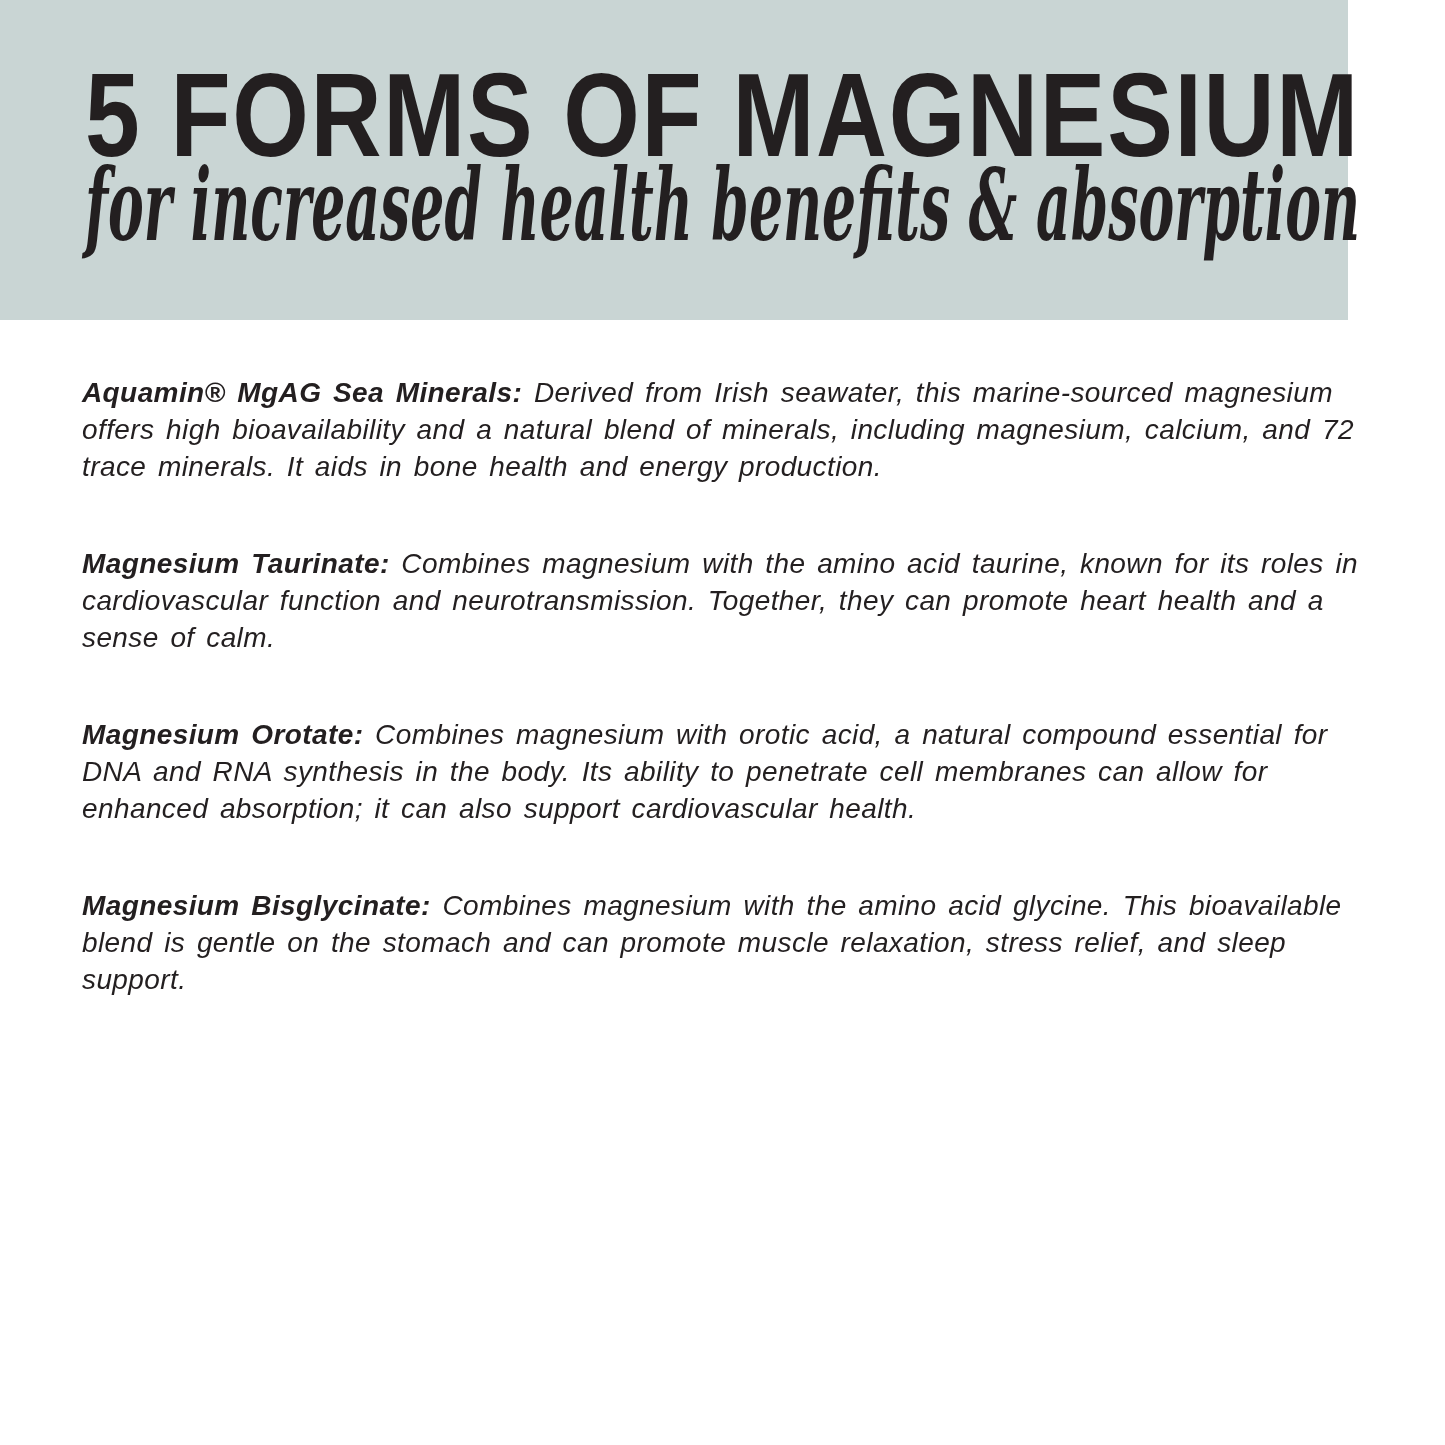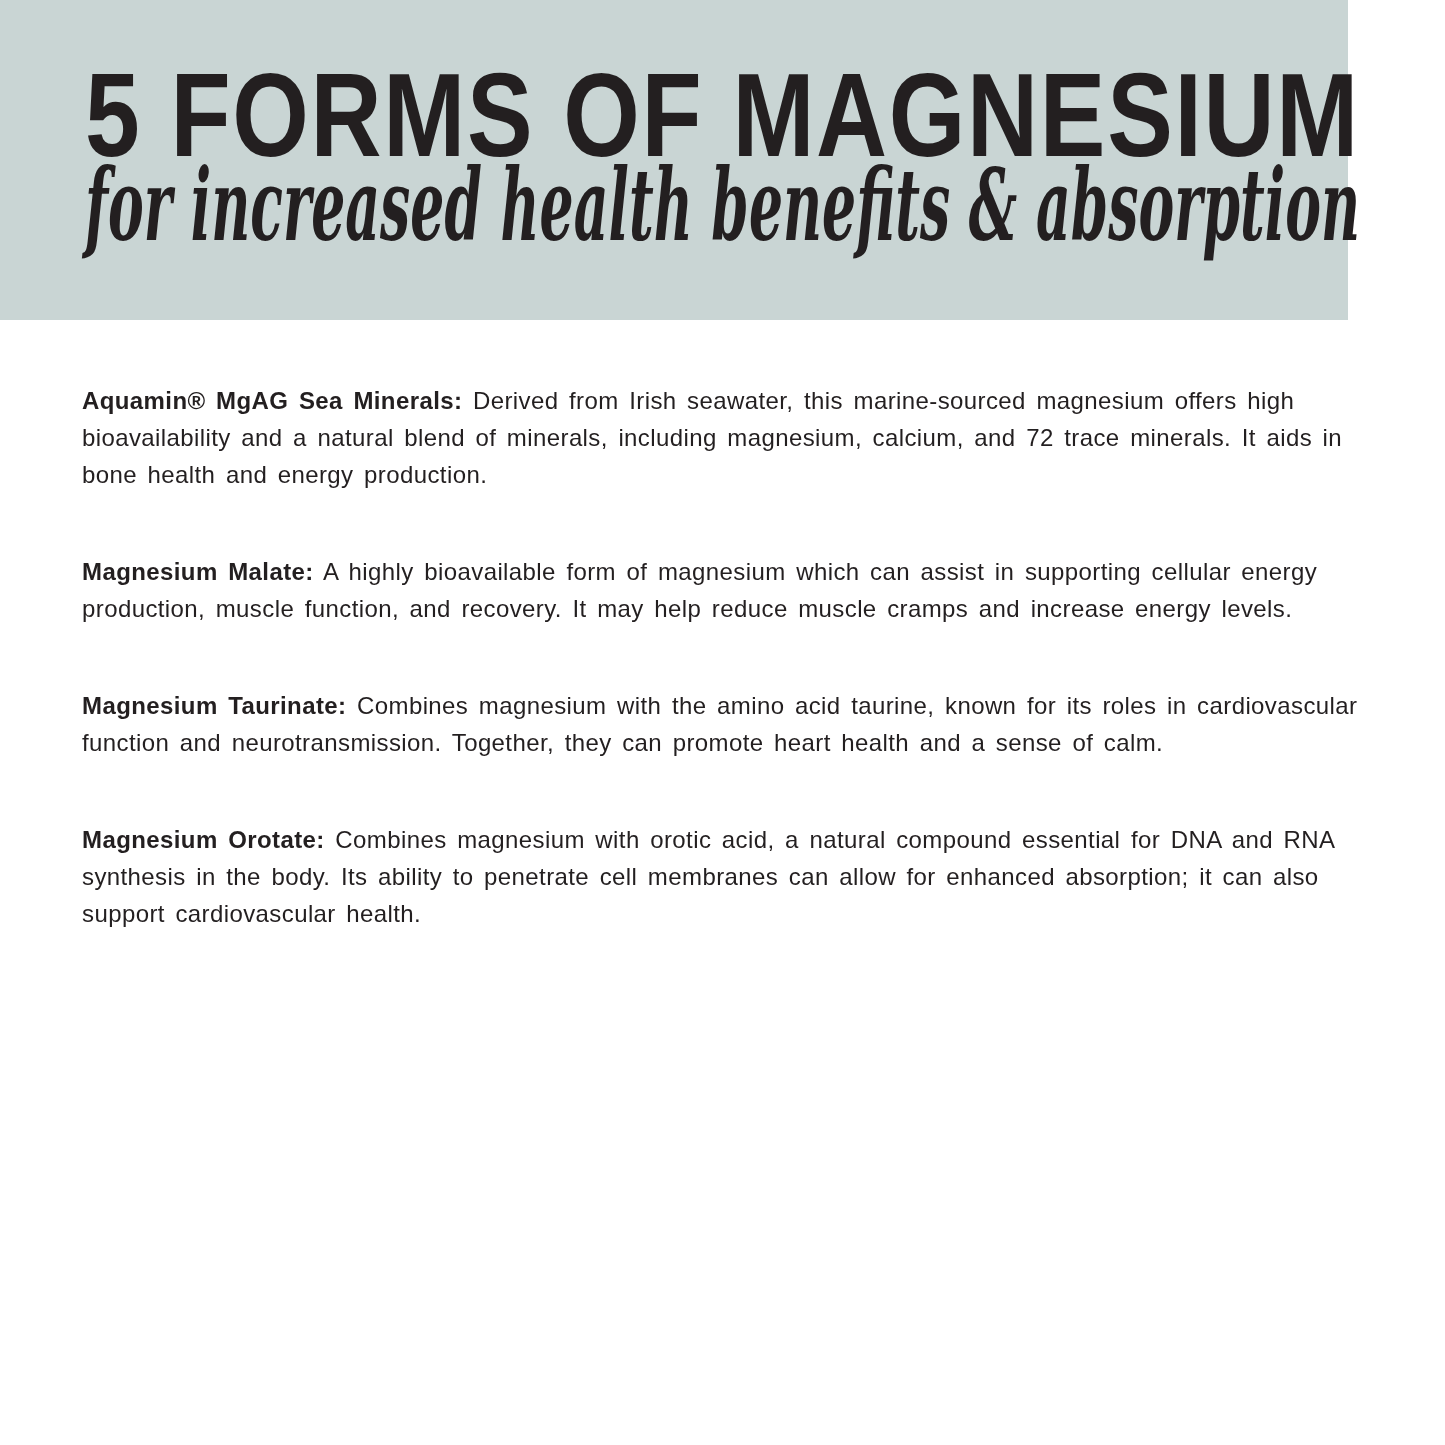--- a/index.html
+++ b/index.html
@@ -38,12 +38,13 @@
     padding: 54px 78px 0 82px;
   }
   .para {
-    margin: 8px 0 60px 0;
+    margin: 0 0 60px 0;
     max-width: 1290px;
-    font-size: 24px;
+    font-size: 28px;
     line-height: 37px;
     letter-spacing: 0.4px;
     word-spacing: 3.5px;
+    font-style: italic;
   }
   .lead { font-weight: 700; }
 

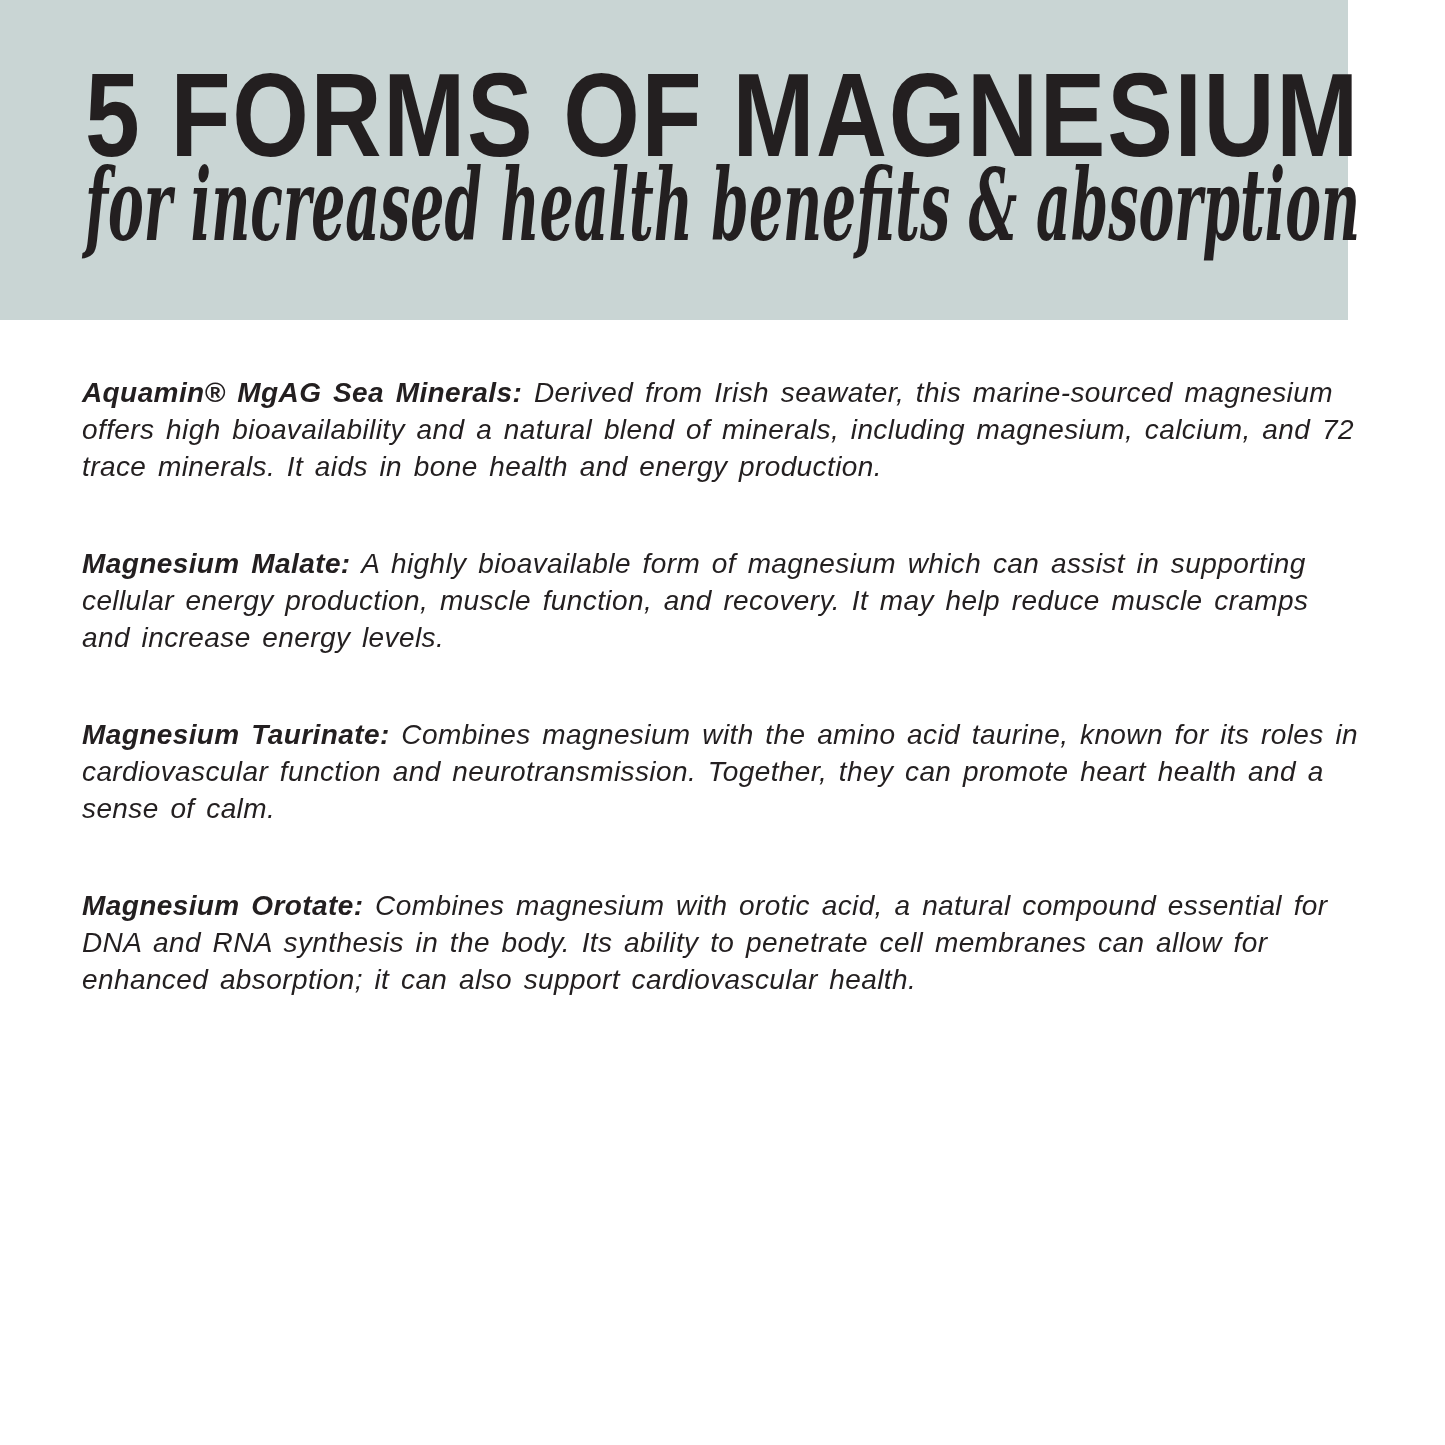--- a/index.html
+++ b/index.html
@@ -75,7 +75,6 @@
 
     <p class="para"><span class="lead">Aquamin® MgAG Sea Minerals:</span> <span>Derived from Irish seawater, this marine-sourced magnesium offers high bioavailability and a natural blend of minerals, including magnesium, calcium, and 72 trace minerals. It aids in bone health and energy production.</span></p>
 
-    <p class="para"><span class="lead">Magnesium Malate:</span> <span>A highly bioavailable form of magnesium which can assist in supporting cellular energy production, muscle function, and recovery. It may help reduce muscle cramps and increase energy levels.</span></p>
 
     <p class="para"><span class="lead">Magnesium Taurinate:</span> <span>Combines magnesium with the amino acid taurine, known for its roles in cardiovascular function and neurotransmission. Together, they can promote heart health and a sense of calm.</span></p>
 

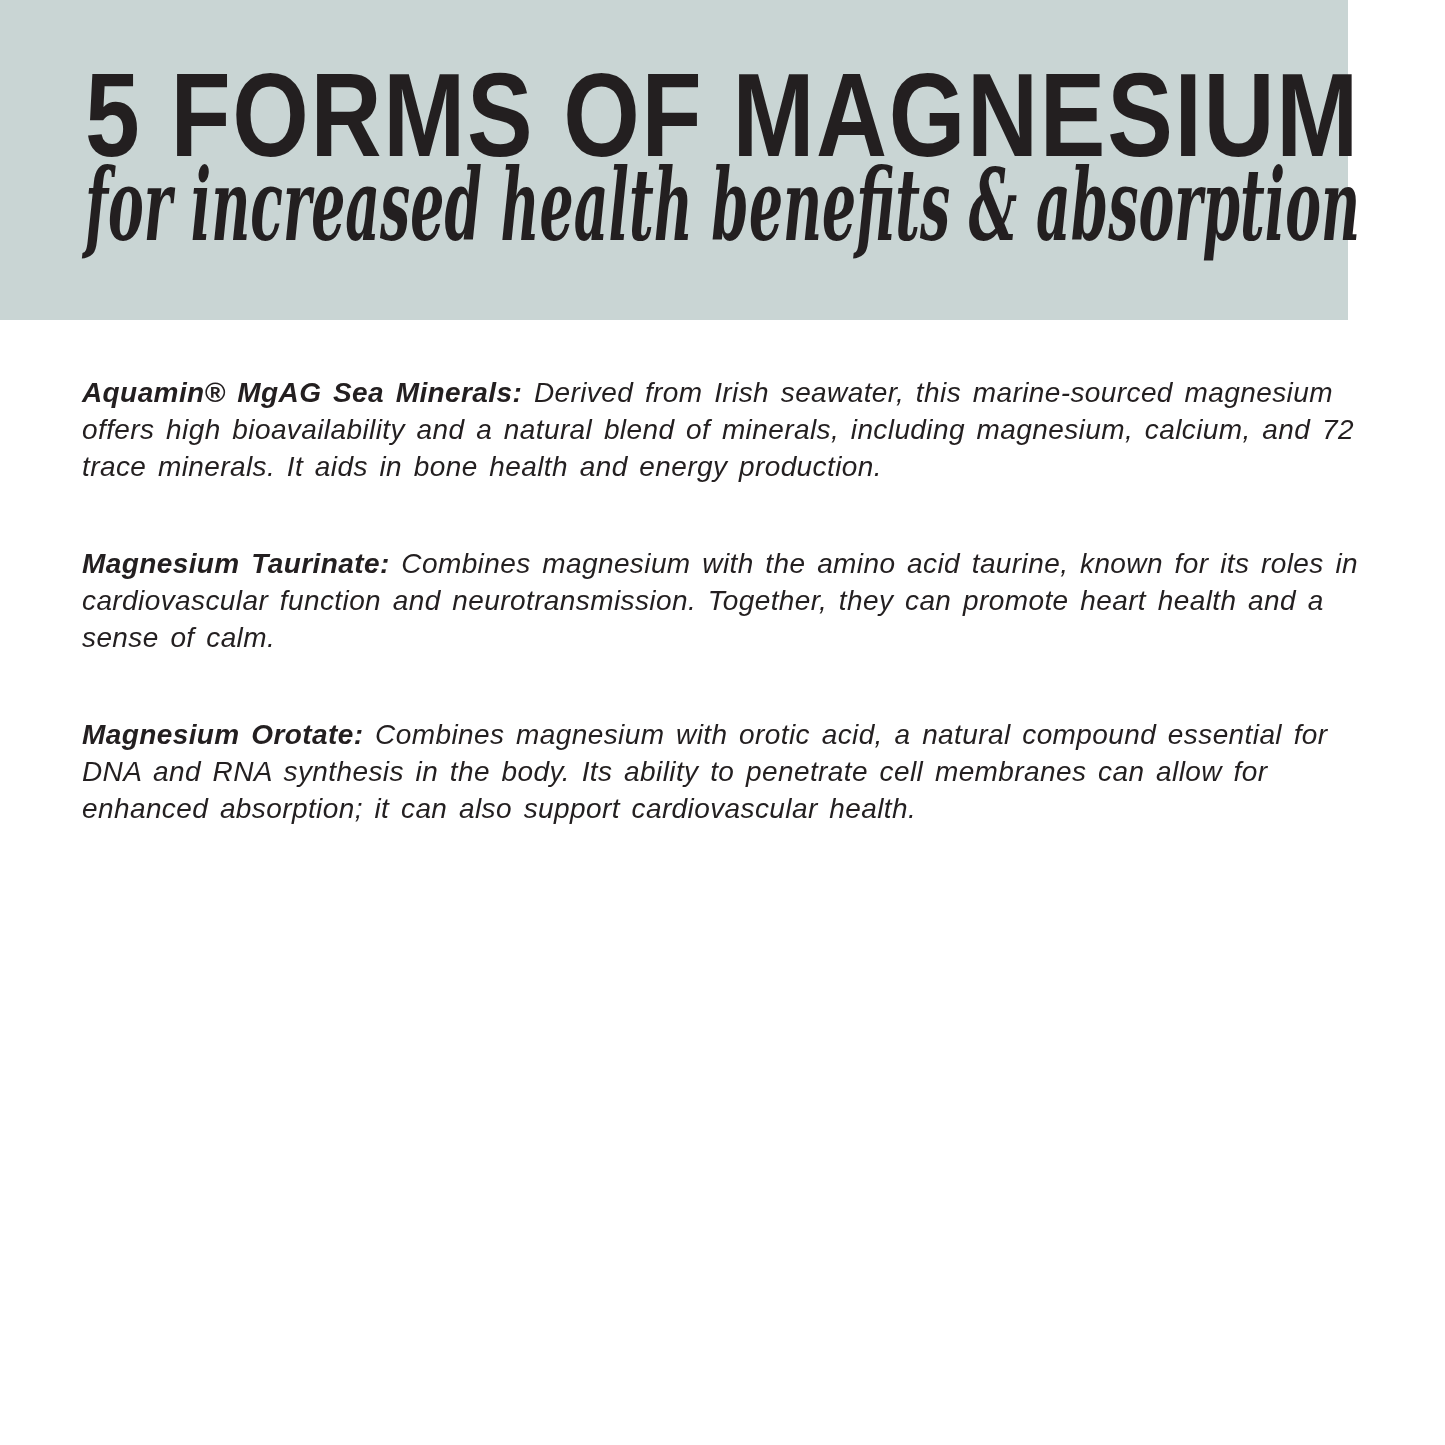--- a/index.html
+++ b/index.html
@@ -80,6 +80,7 @@
 
     <p class="para"><span class="lead">Magnesium Orotate:</span> <span>Combines magnesium with orotic acid, a natural compound essential for DNA and RNA synthesis in the body. Its ability to penetrate cell membranes can allow for enhanced absorption; it can also support cardiovascular health.</span></p>
 
+    <p class="para"><span class="lead">Magnesium Bisglycinate:</span> <span>Combines magnesium with the amino acid glycine. This bioavailable blend is gentle on the stomach and can promote muscle relaxation, stress relief, and sleep support.</span></p>
 
 
   </main>

